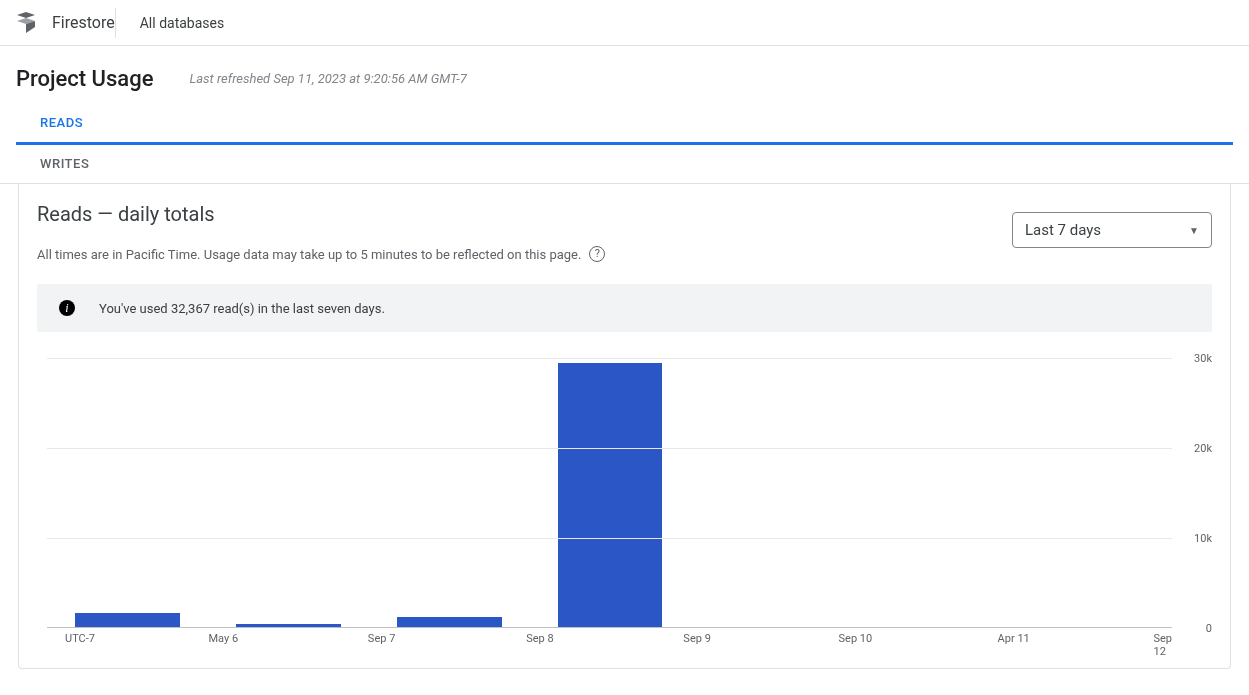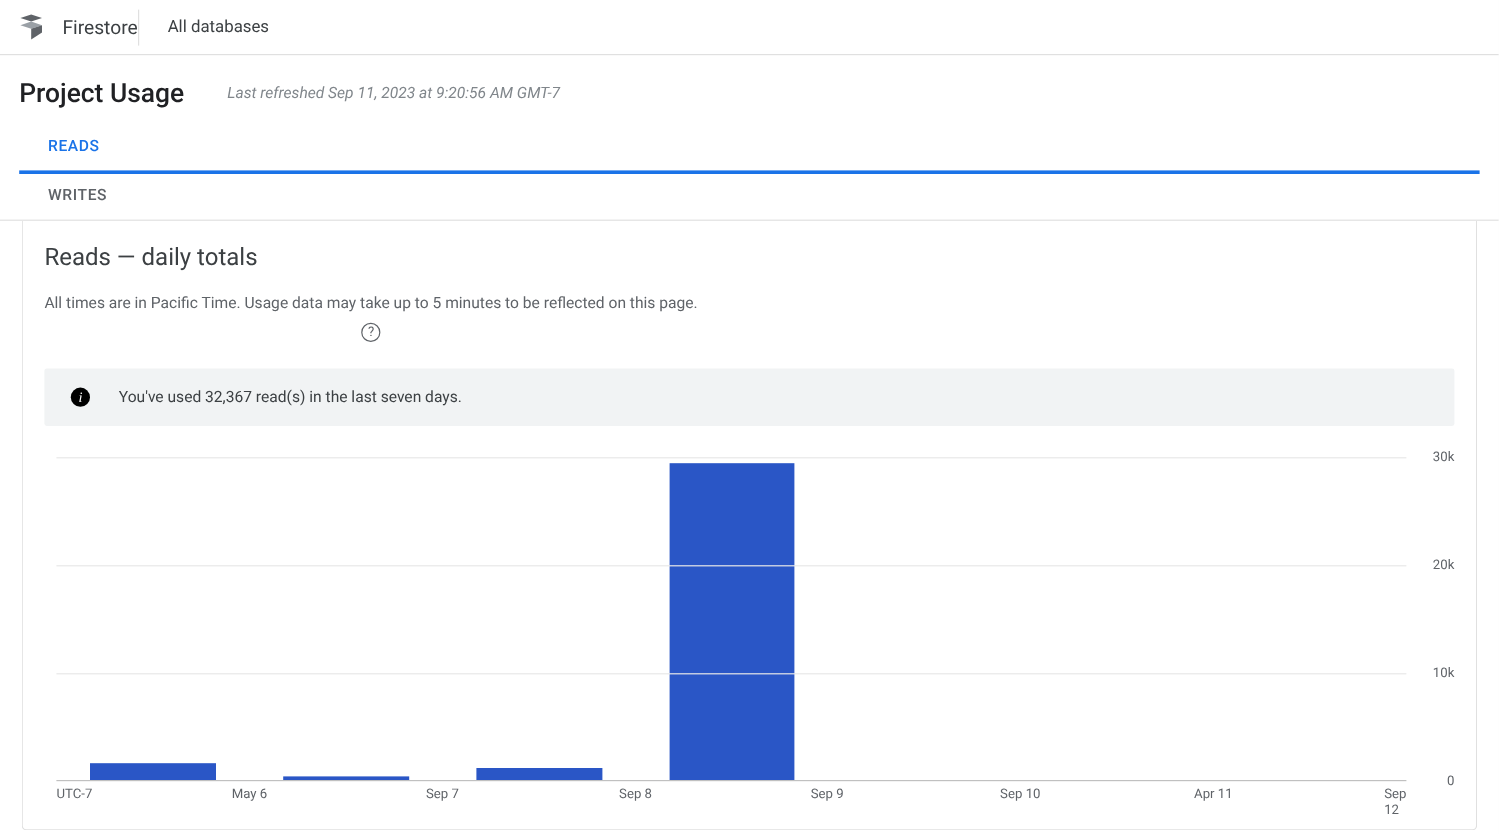--- a/index.html
+++ b/index.html
@@ -171,6 +171,10 @@
         <span class="subnote">All times are in Pacific Time. Usage data may take up to 5 minutes to be reflected on this page.</span>
         <span class="help-ico">?</span>
       </div>
+    </div>
+    <div class="time-select">
+      <span>Last 7 days</span>
+      <span class="arrow">▼</span>
     </div>
   </div>
 

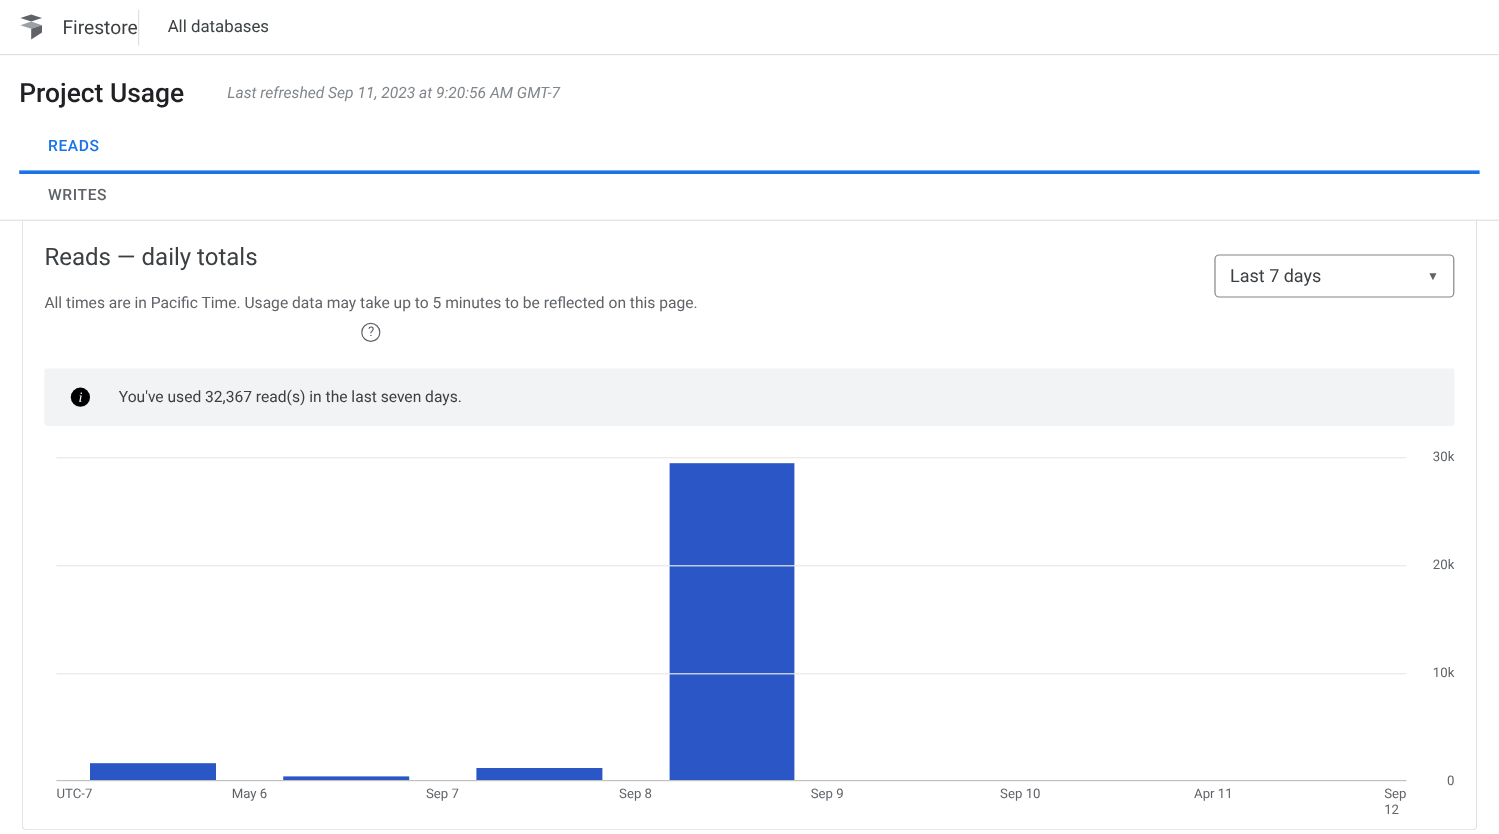--- a/index.html
+++ b/index.html
@@ -78,7 +78,7 @@
   }
   .time-select .arrow { font-size: 10px; color: #5f6368; }
 
-  .subnote-row { display: flex; align-items: center; gap: 8px; margin-top: 20px; flex-direction: column; }
+  .subnote-row { display: flex; align-items: center; gap: 8px; margin-top: 20px; }
   .subnote { font-size: 13px; color: #5f6368; }
   .help-ico {
     width: 16px; height: 16px;

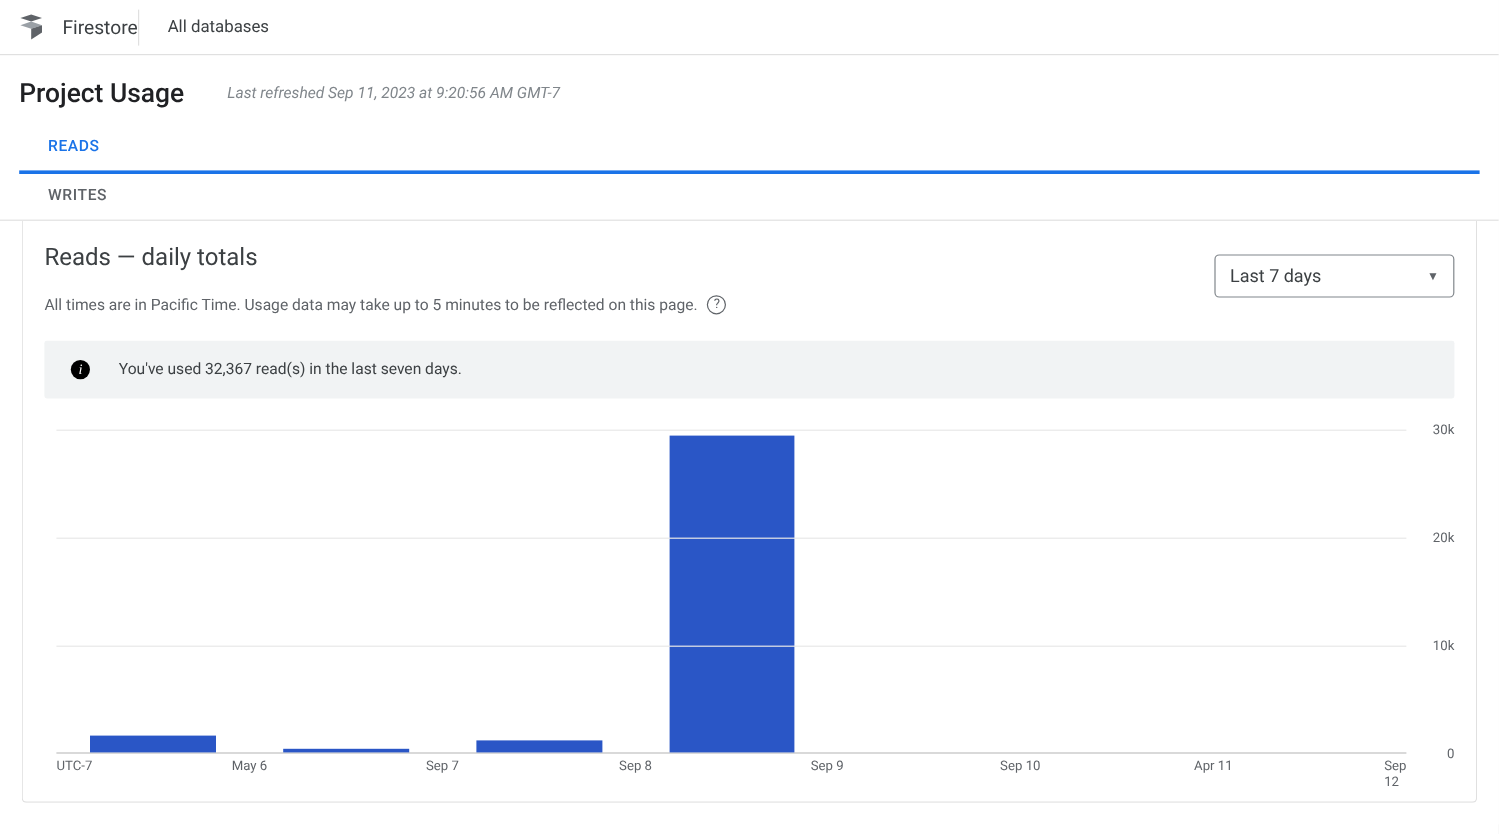--- a/index.html
+++ b/index.html
@@ -126,7 +126,7 @@
   }
   .xaxis {
     position: relative;
-    margin: 4px 40px 0 10px;
+    margin: 4px 40px 0 28px;
     height: 18px;
   }
   .xlabel {

